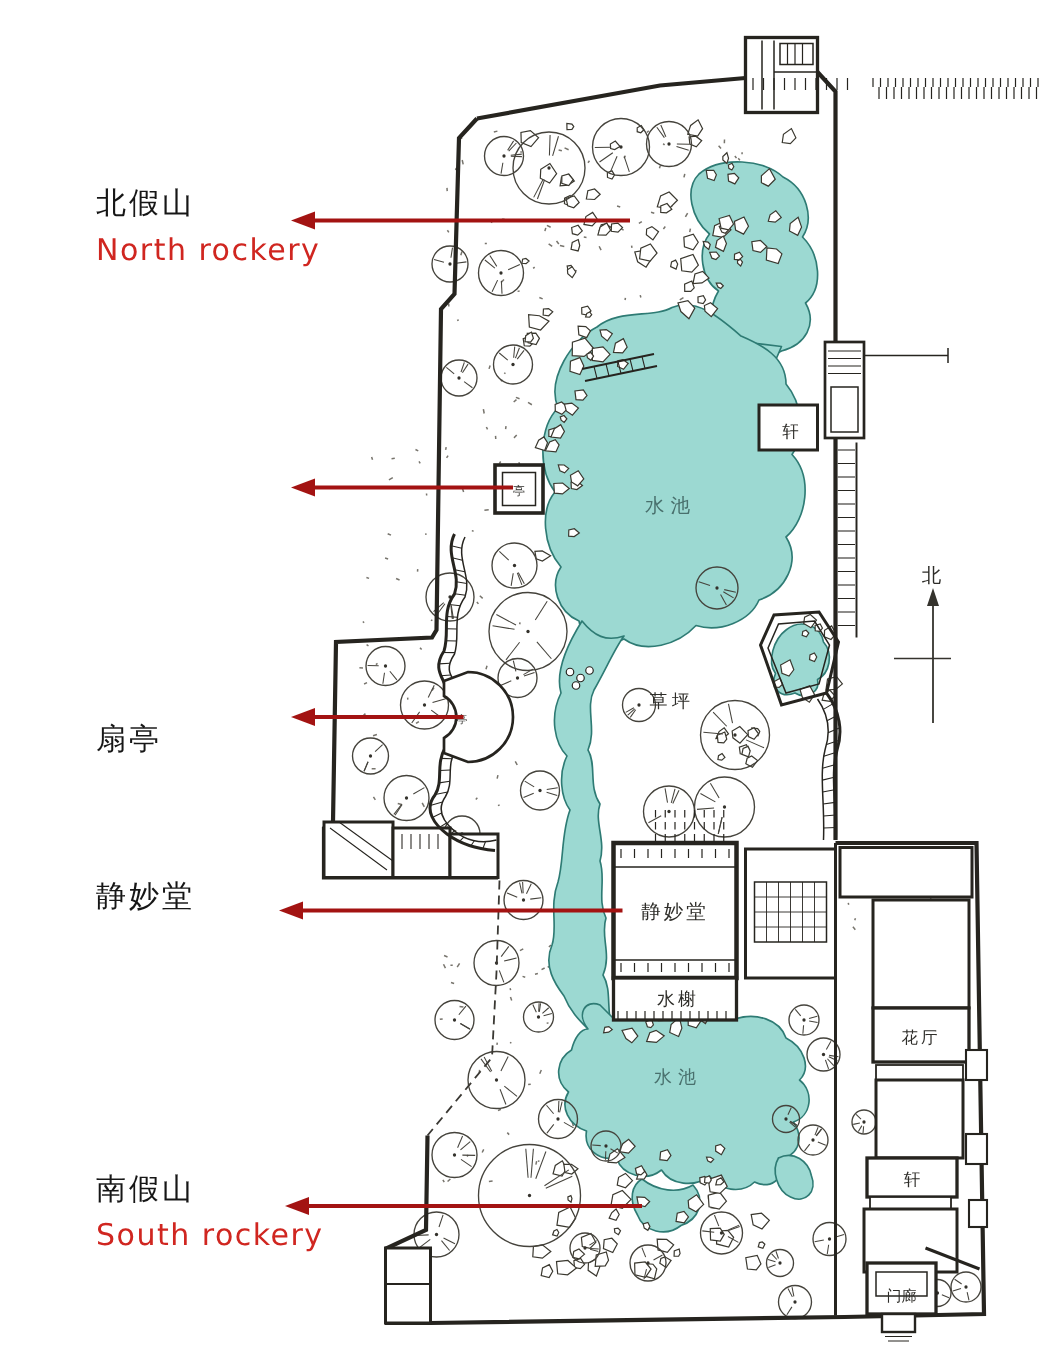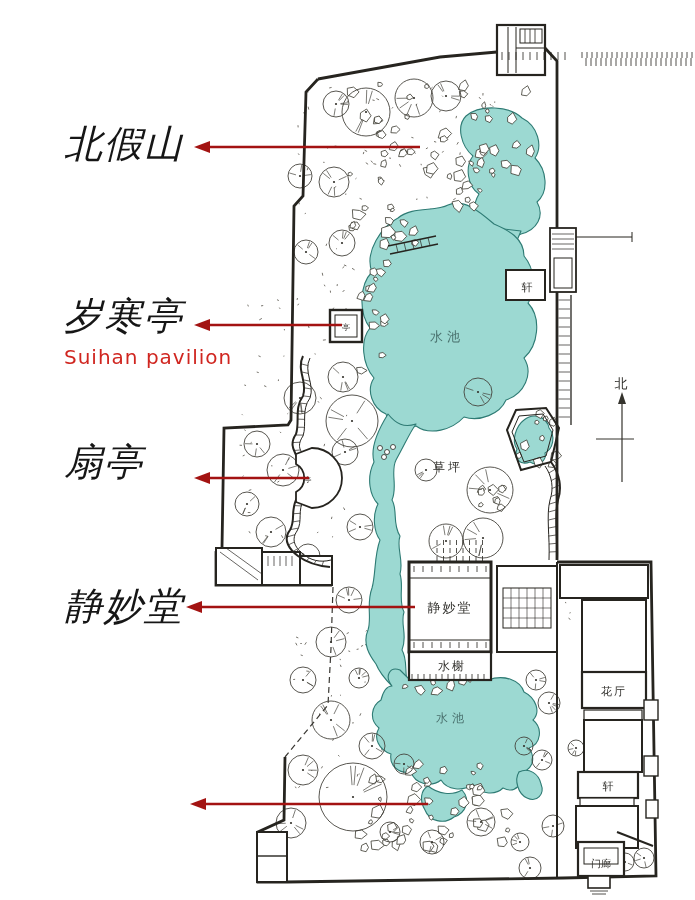--- a/index.html
+++ b/index.html
@@ -8,7 +8,7 @@
   #map-svg,#arrow-svg{position:absolute;left:0;top:0;}
   #arrow-svg{pointer-events:none;}
   .callout{position:absolute;left:64px;}
-  .callout .zh{font-size:38px;line-height:1.05;color:var(--zh,#161616);letter-spacing:2px;font-weight:500;font-style:italic;}
+  .callout .zh{font-size:20px;line-height:1.05;color:var(--zh,#161616);letter-spacing:2px;font-weight:500;}
   .callout .en{font-size:20px;line-height:1.1;margin-top:9px;color:var(--red-text,#d02620);letter-spacing:1px;}
   .arrow-line{stroke:var(--arrow,#a31312);stroke-width:2.6;}
   .ah{fill:var(--arrow,#a31312);}

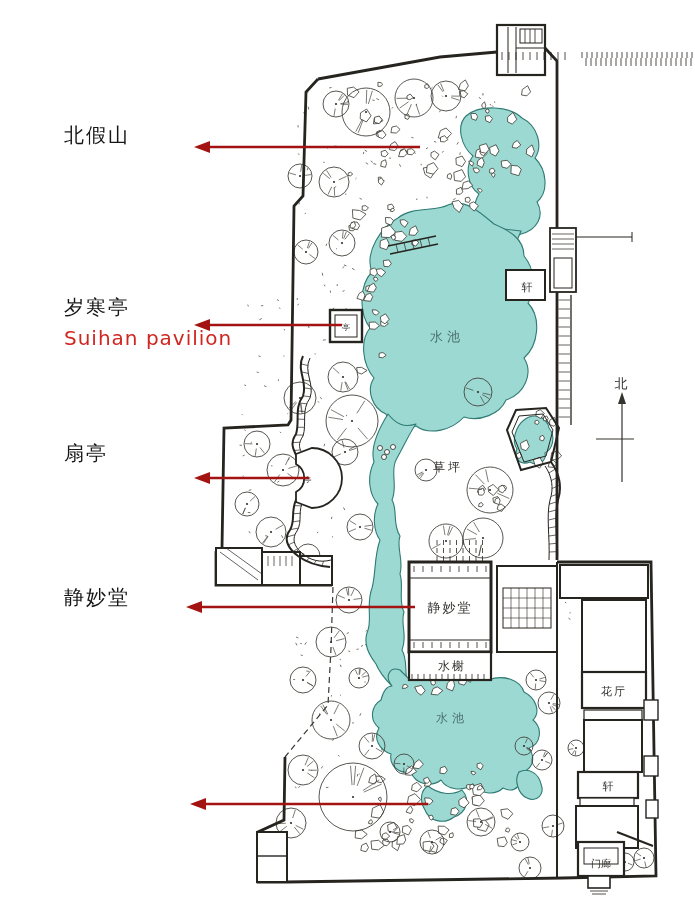--- a/index.html
+++ b/index.html
@@ -1133,6 +1133,7 @@
 
   <div class="callout" style="top:125px">
     <div class="zh">北假山</div>
+    <div class="en">North rockery</div>
   </div>
   <div class="callout" style="top:297px">
     <div class="zh">岁寒亭</div>

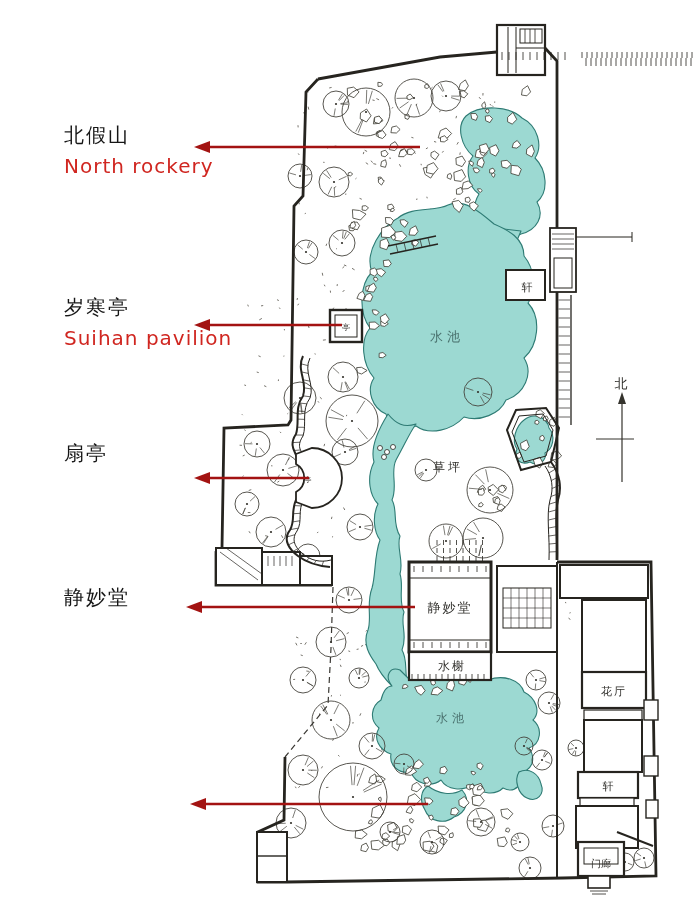--- a/index.html
+++ b/index.html
@@ -1135,10 +1135,6 @@
     <div class="zh">北假山</div>
     <div class="en">North rockery</div>
   </div>
-  <div class="callout" style="top:297px">
-    <div class="zh">岁寒亭</div>
-    <div class="en">Suihan pavilion</div>
-  </div>
   <div class="callout" style="top:443px">
     <div class="zh">扇亭</div>
   </div>

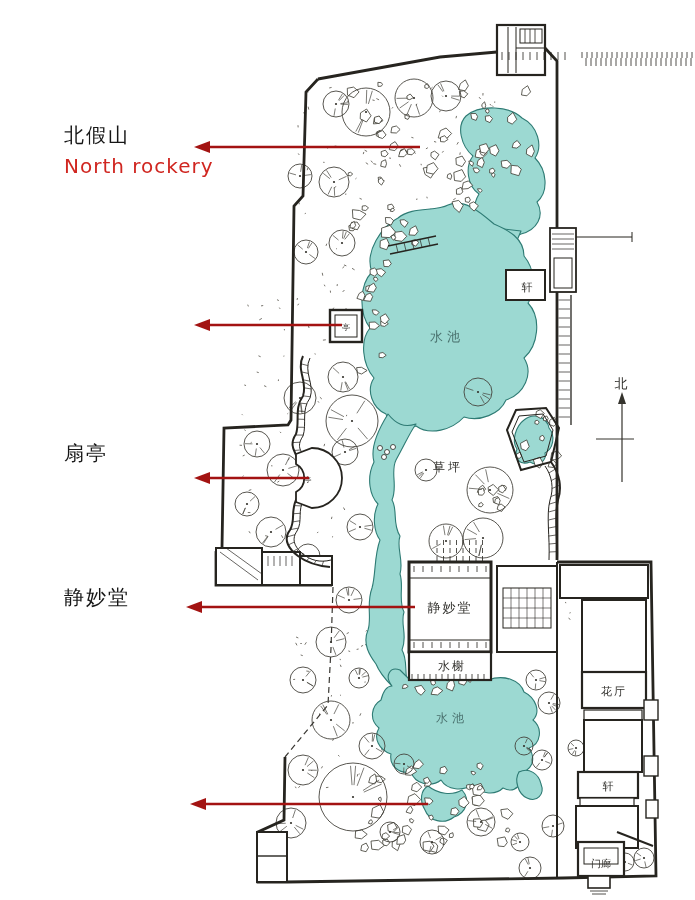--- a/index.html
+++ b/index.html
@@ -1135,7 +1135,7 @@
     <div class="zh">北假山</div>
     <div class="en">North rockery</div>
   </div>
-  <div class="callout" style="top:443px">
+  <div class="callout" style="top:482px">
     <div class="zh">扇亭</div>
   </div>
   <div class="callout" style="top:587px">

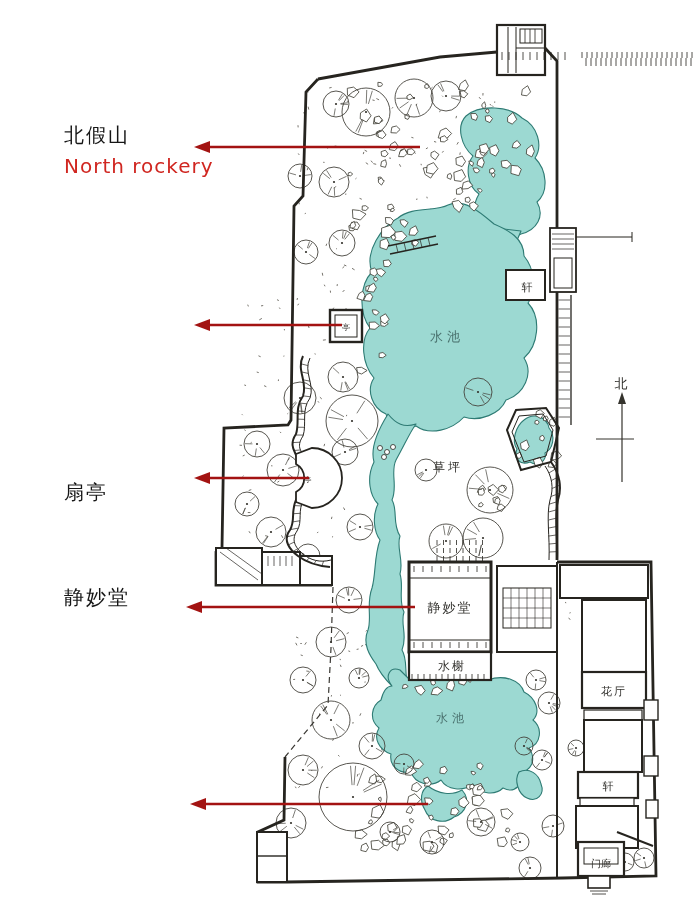--- a/index.html
+++ b/index.html
@@ -1141,6 +1141,10 @@
   <div class="callout" style="top:587px">
     <div class="zh">静妙堂</div>
   </div>
+  <div class="callout" style="top:782px">
+    <div class="zh">南假山</div>
+    <div class="en">South rockery</div>
+  </div>
 </div>
 
 </body></html>

